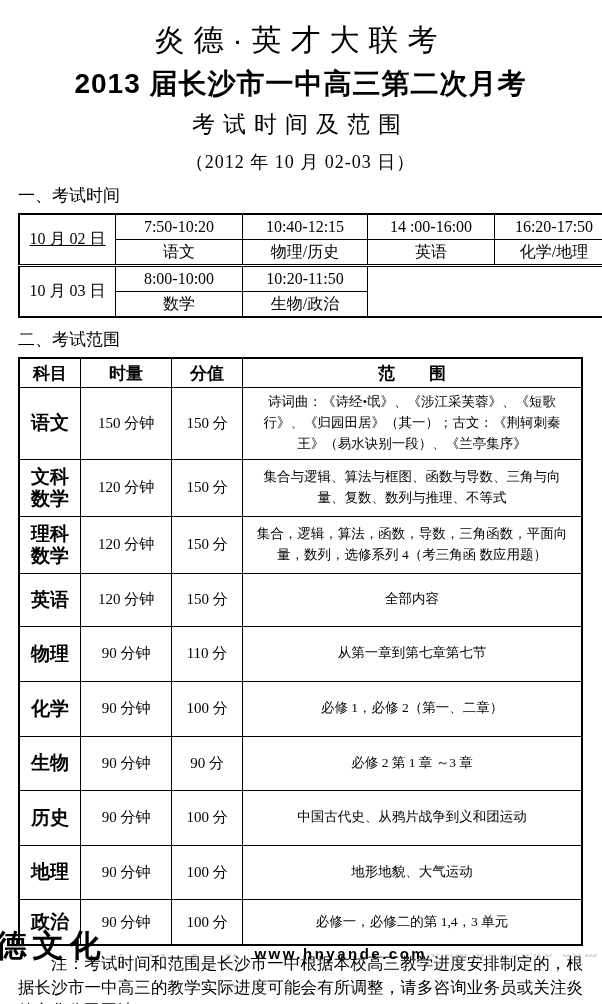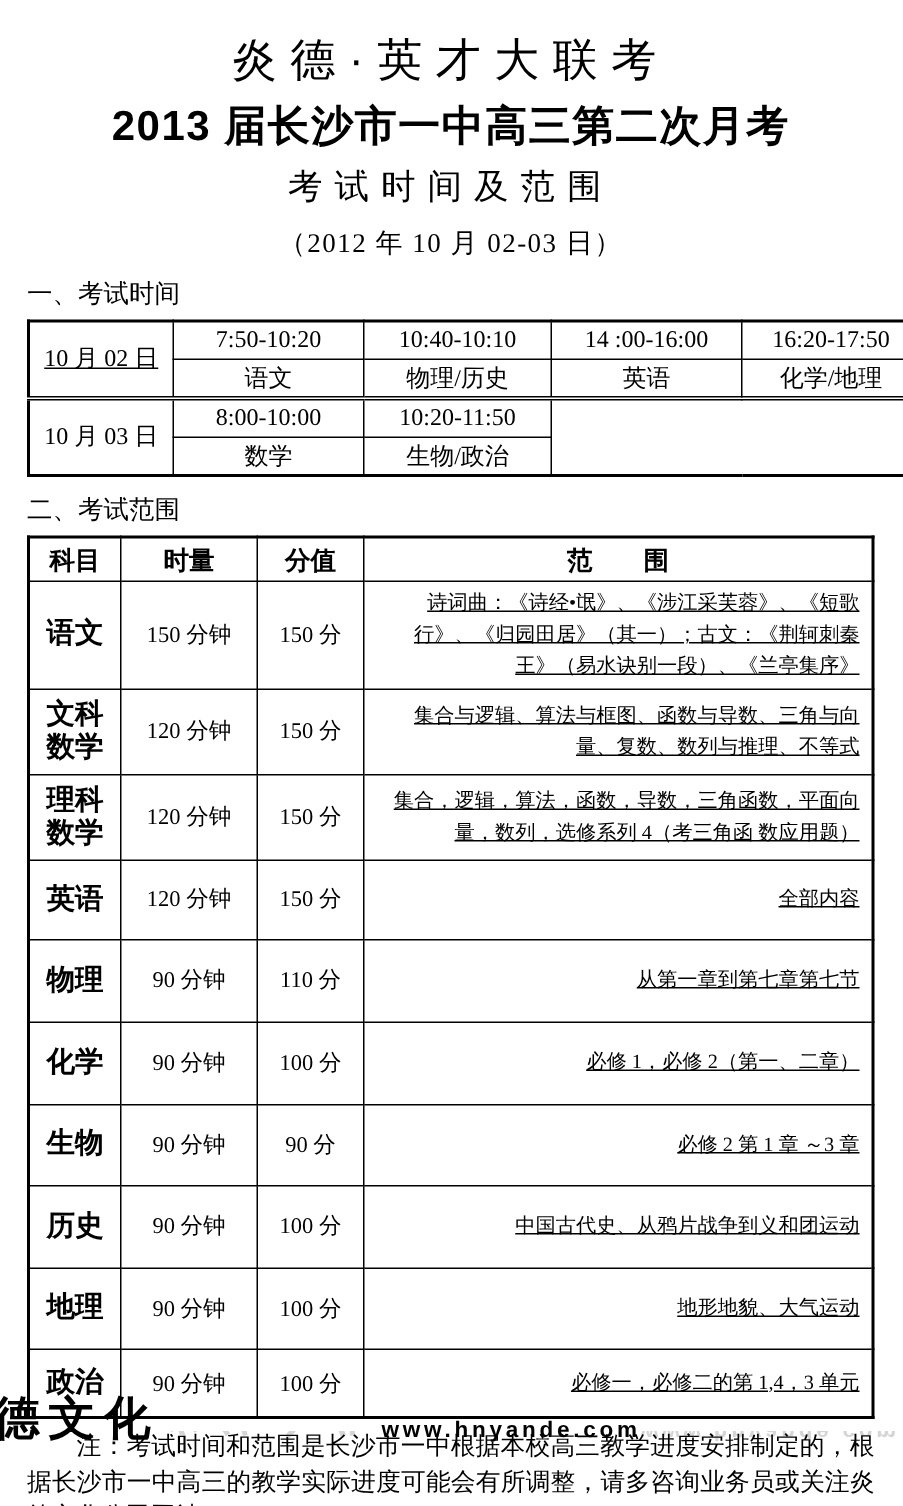--- a/index.html
+++ b/index.html
@@ -119,7 +119,7 @@
         <tr>
       <td class="c-date" rowspan="2">10 月 02 日</td>
       <td class="c1">7:50-10:20</td>
-      <td class="c2">10:40-10:10</td>
+      <td class="c2">10:40-12:15</td>
       <td class="c3">14 :00-16:00</td>
       <td class="c4">16:20-17:50</td>
     </tr>

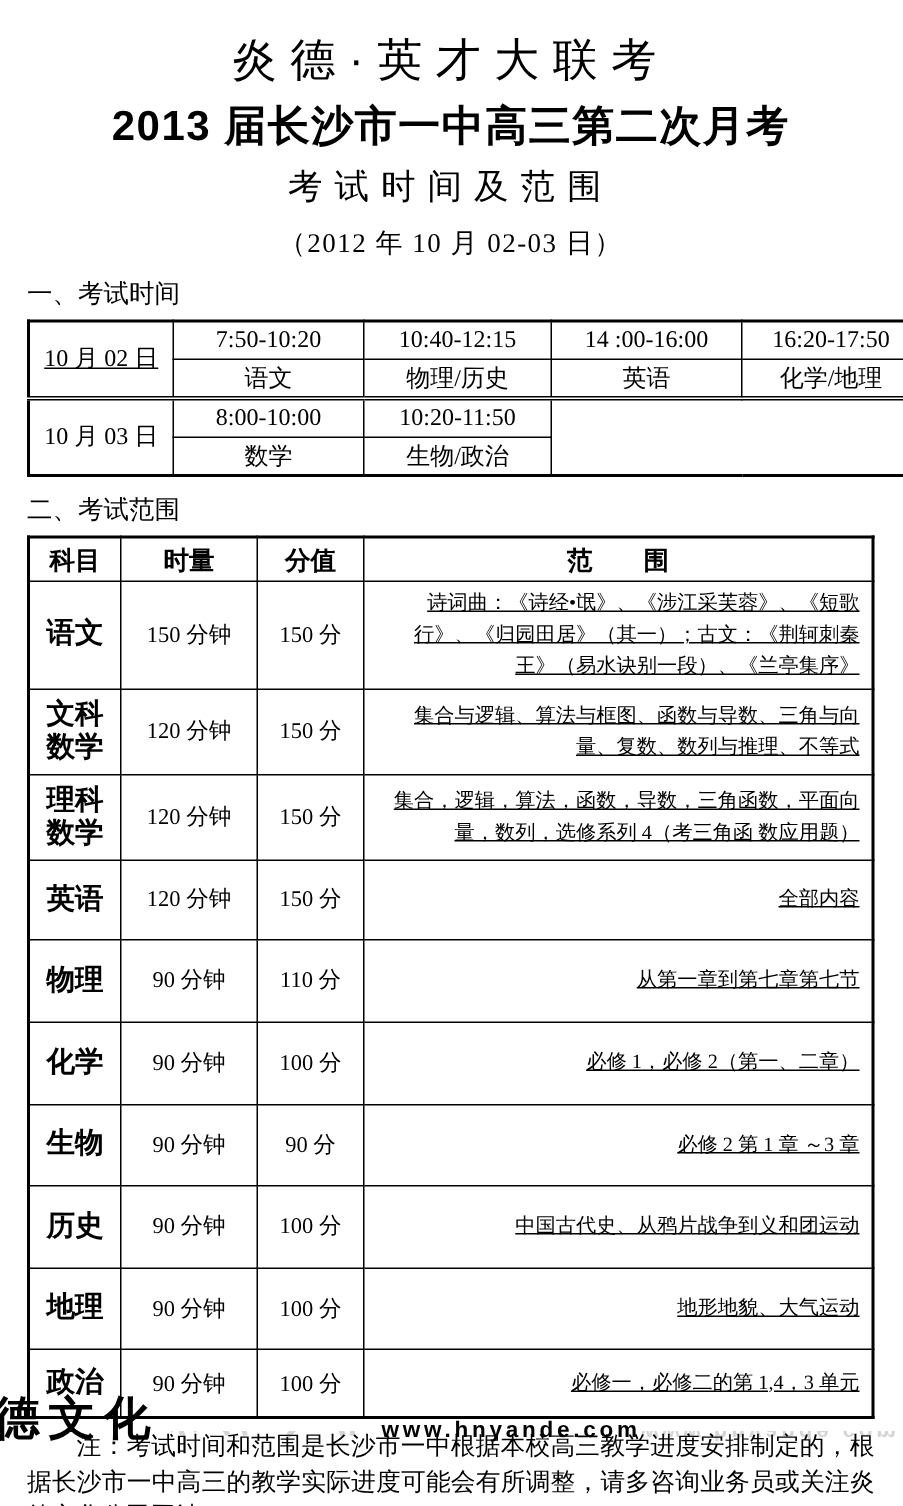--- a/index.html
+++ b/index.html
@@ -62,7 +62,7 @@
   }
   .scope td.dur,.scope td.score{font-size:15px;text-align:center;}
   .scope td.range{
-    font-size:13.5px;text-align:right;padding:4px 8px;line-height:1.55;text-decoration:underline;
+    font-size:13.5px;text-align:center;padding:4px 8px;line-height:1.55;
   }
   tr.h64{height:64px;} tr.h57{height:57px;} tr.h53{height:53px;}
   tr.h55{height:55px;} tr.h54{height:54px;} tr.h46{height:46px;}

